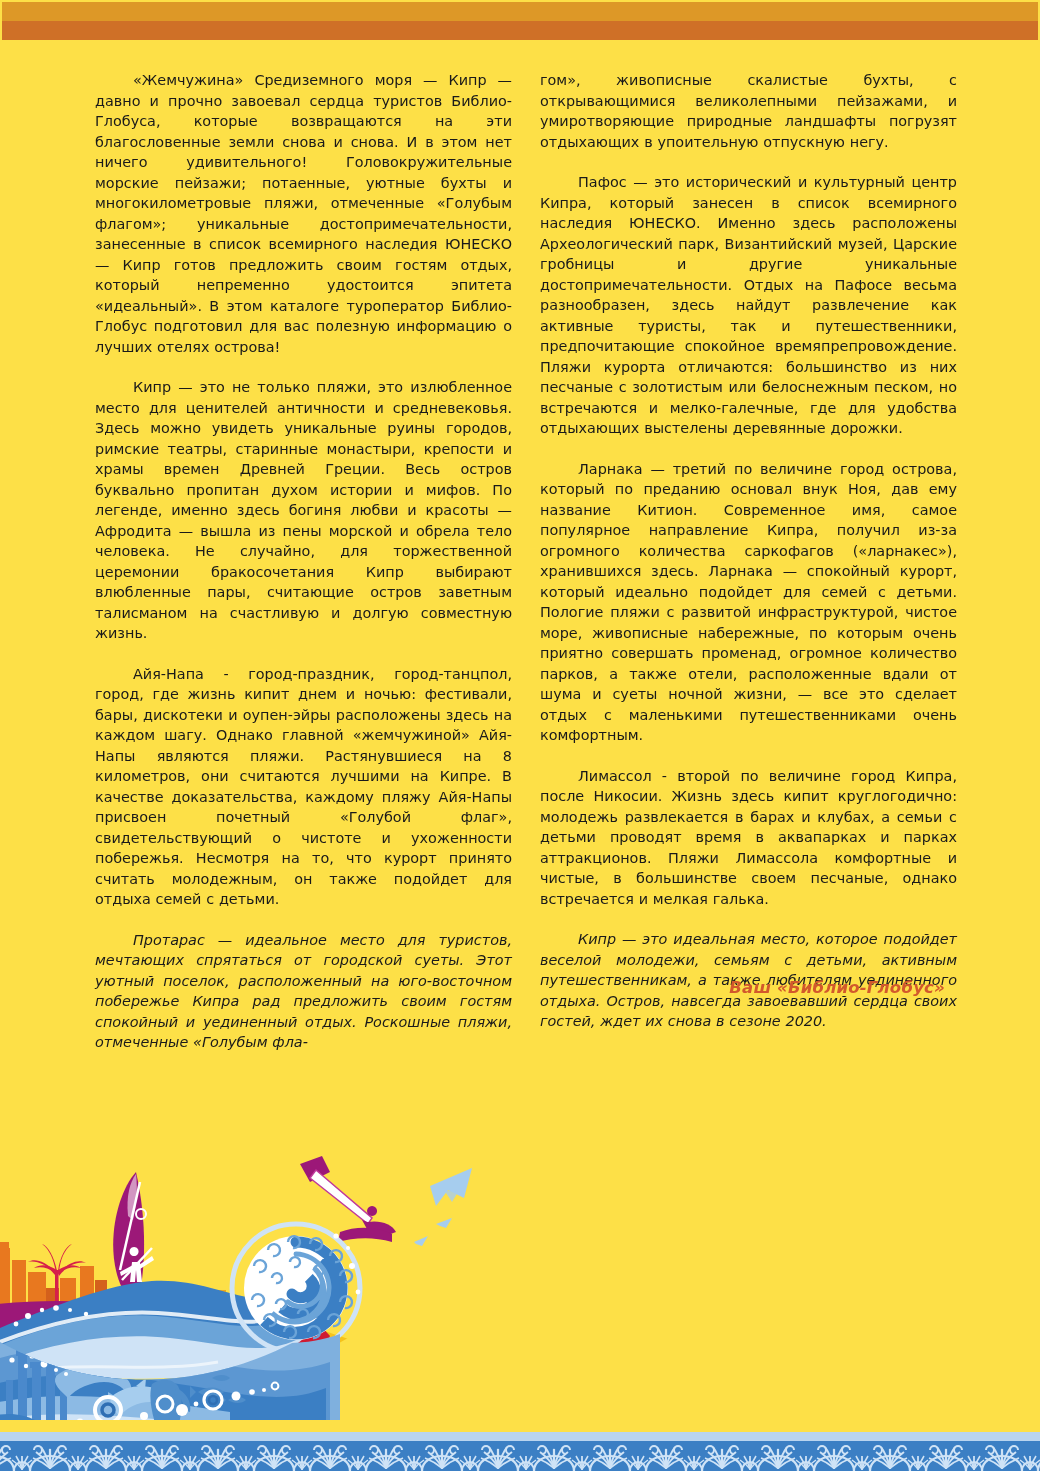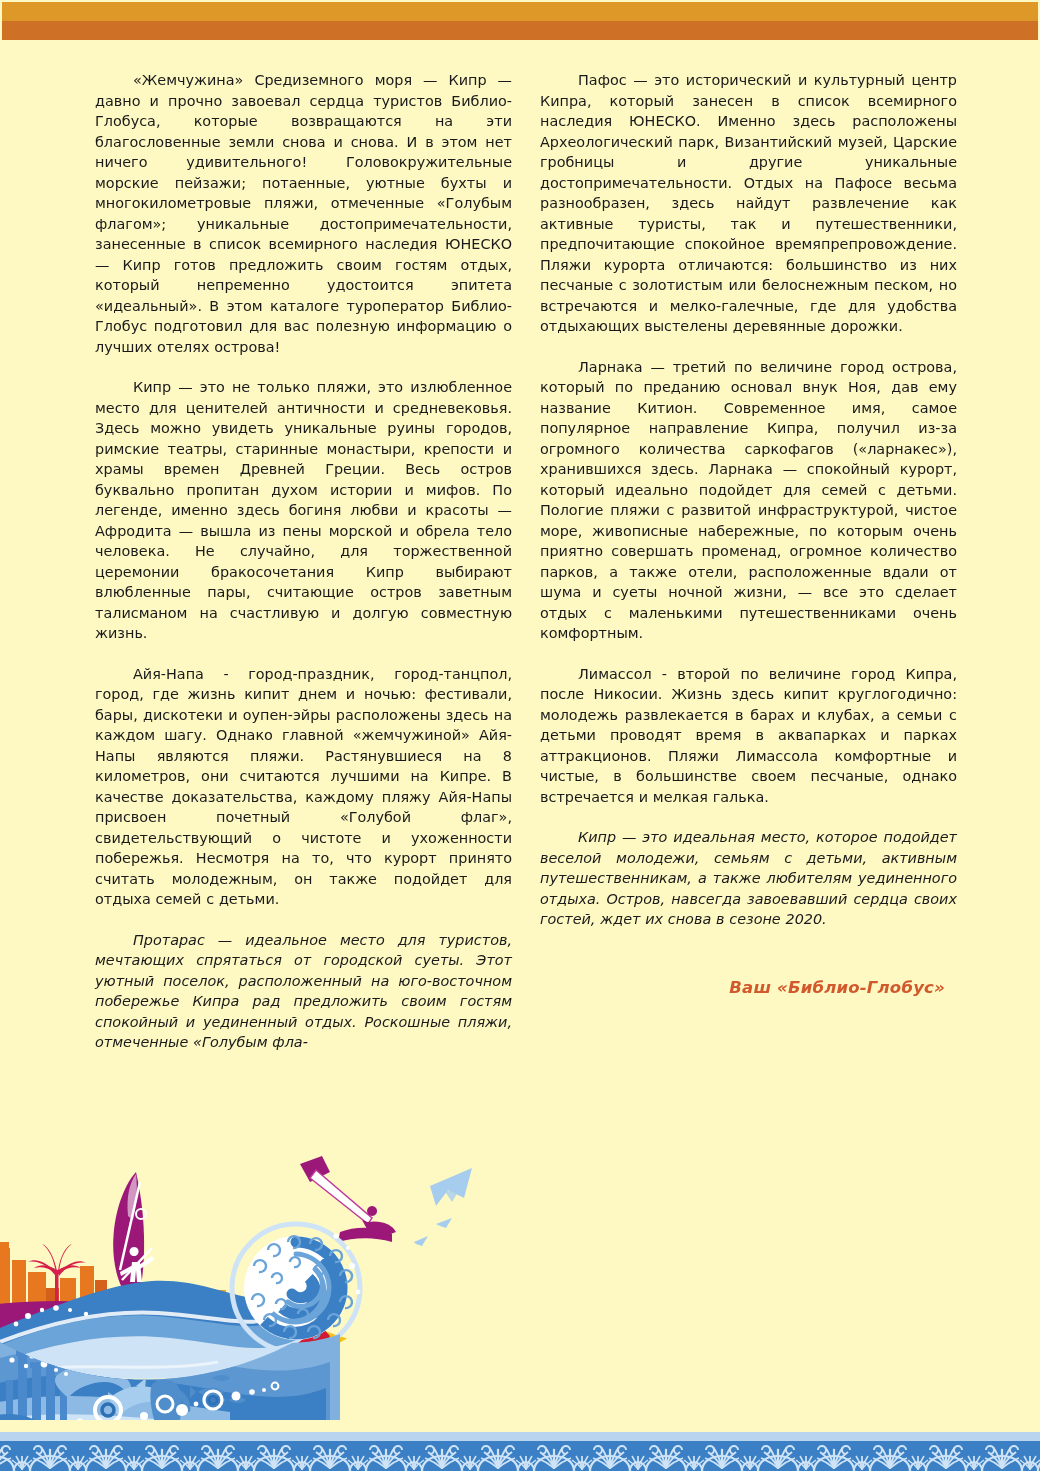--- a/index.html
+++ b/index.html
@@ -15,7 +15,7 @@
     position: relative;
     width: 1040px;
     height: 1471px;
-    background: #fef9c3;
+    background: #fde047;
     overflow: hidden;
   }
 

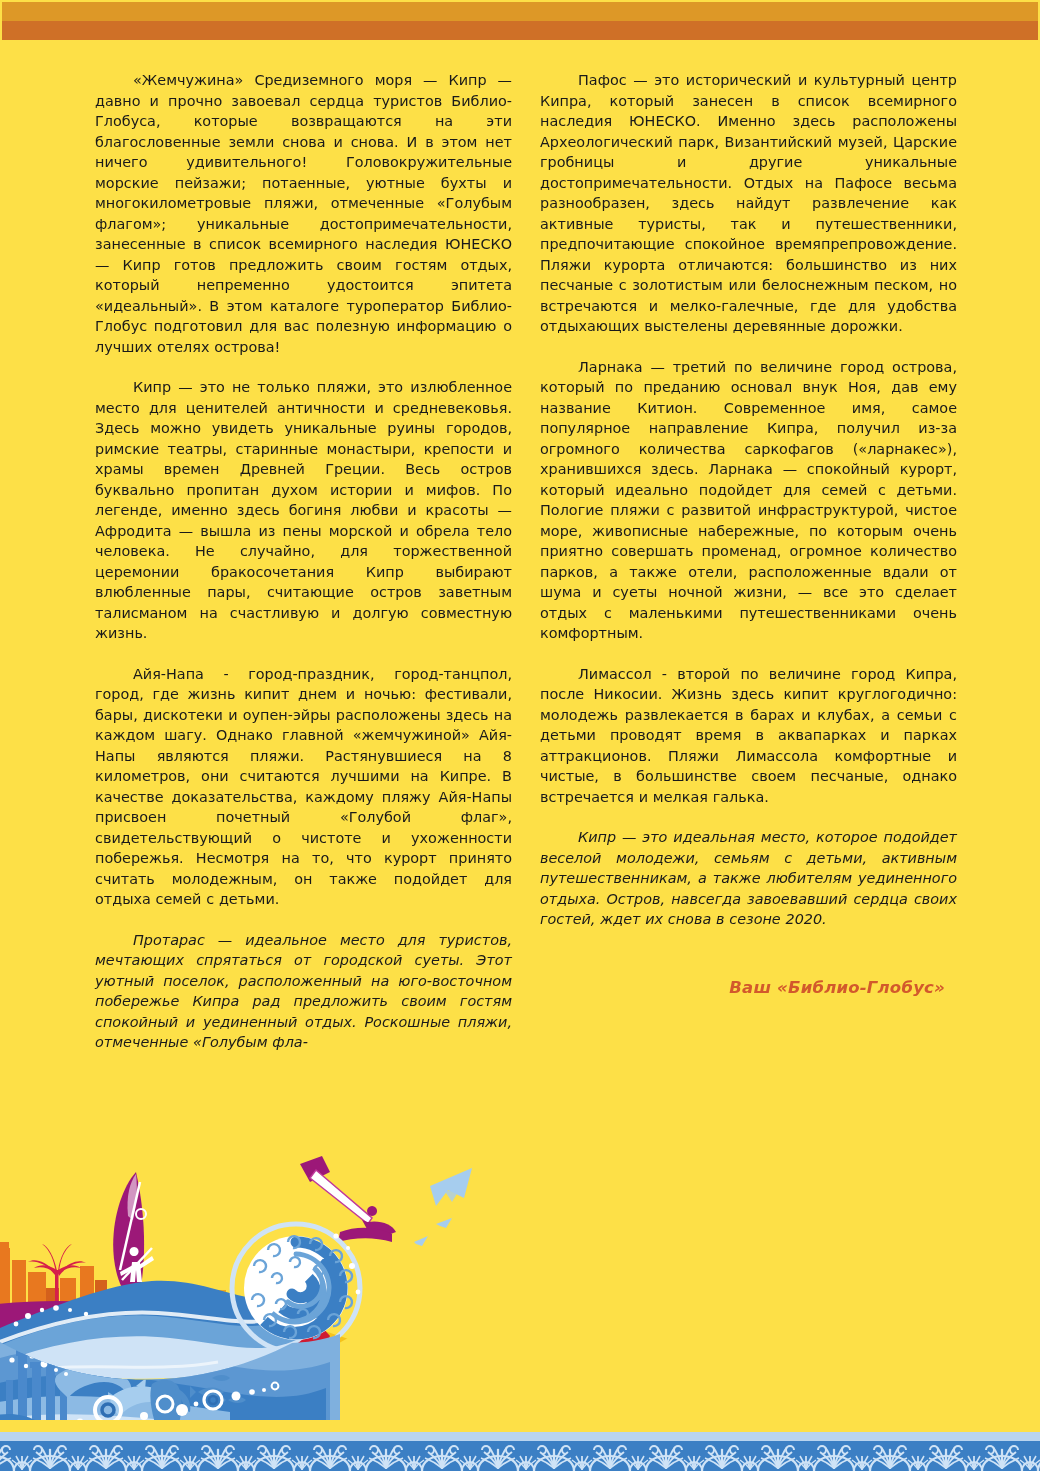--- a/index.html
+++ b/index.html
@@ -152,6 +152,7 @@
       <p class="para">Протарас — идеальное место для туристов, мечтающих спрятаться от городской суеты. Этот уютный поселок, расположенный на юго-восточном побережье Кипра рад предложить своим гостям спокойный и уединенный отдых. Роскошные пляжи, отмеченные «Голубым фла-</p>
     </div>
     <div class="column">
+      <p class="para cont">гом», живописные скалистые бухты, с открывающимися  великолепными пейзажами, и умиротворяющие природные ландшафты погрузят отдыхающих в упоительную отпускную негу.</p>
       <p class="para">Пафос —  это исторический и культурный центр Кипра, который занесен в список всемирного наследия ЮНЕСКО. Именно здесь расположены Археологический парк, Византийский музей, Царские гробницы и другие уникальные достопримечательности. Отдых на Пафосе весьма разнообразен, здесь найдут развлечение как активные туристы, так и путешественники, предпочитающие спокойное времяпрепровождение. Пляжи курорта отличаются: большинство из них песчаные с золотистым или белоснежным песком, но встречаются и мелко-галечные, где для удобства отдыхающих выстелены деревянные дорожки.</p>
       <p class="para">Ларнака — третий по величине город острова, который по преданию основал внук Ноя, дав ему название Китион. Современное имя, самое популярное направление Кипра, получил из-за огромного количества саркофагов («ларнакес»), хранившихся здесь. Ларнака — спокойный курорт, который идеально подойдет для семей с детьми. Пологие пляжи с развитой инфраструктурой, чистое море, живописные набережные, по которым очень приятно совершать променад, огромное количество парков, а также отели, расположенные вдали от шума и суеты ночной жизни, — все это сделает отдых с маленькими путешественниками очень комфортным.</p>
       <p class="para">Лимассол - второй по величине город Кипра, после Никосии. Жизнь здесь кипит круглогодично: молодежь развлекается в барах и клубах, а семьи с детьми проводят время в аквапарках и парках аттракционов. Пляжи Лимассола комфортные и чистые, в большинстве своем песчаные, однако встречается и мелкая галька.</p>

